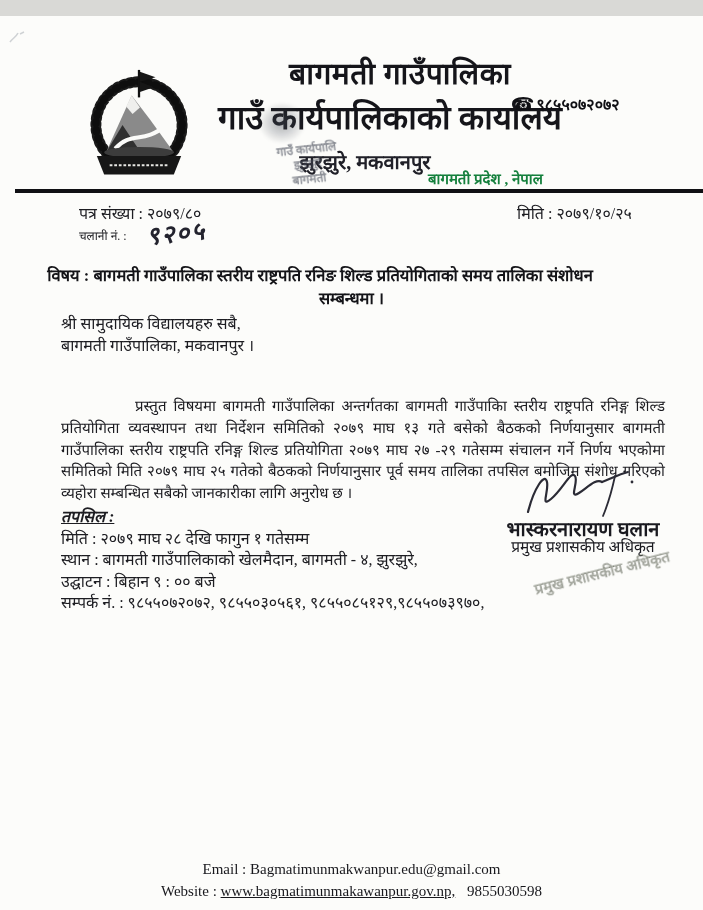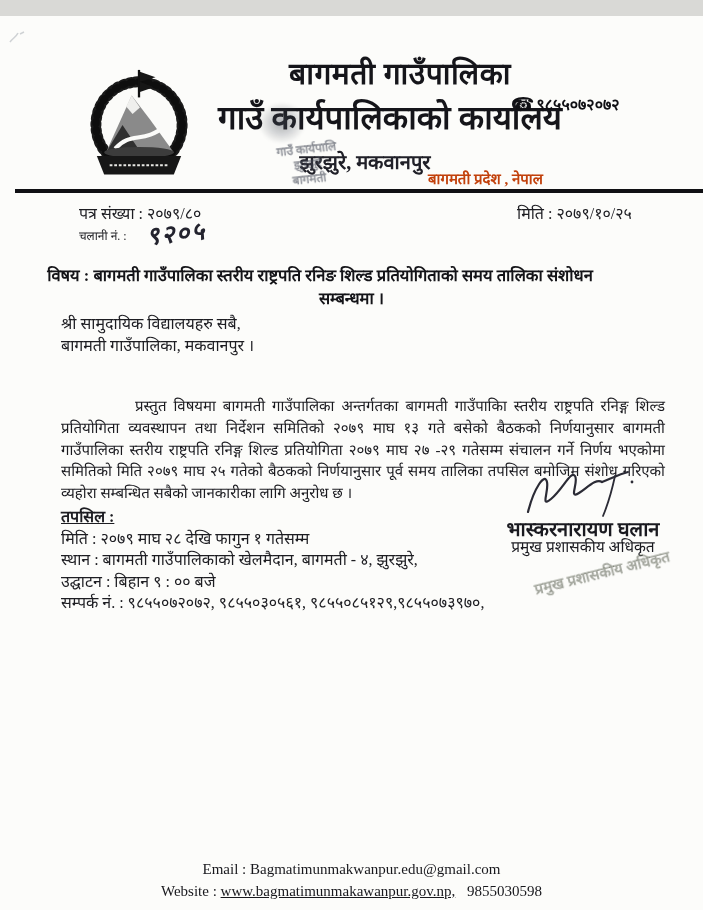--- a/index.html
+++ b/index.html
@@ -16,7 +16,7 @@
   .org-name{top:36px;left:170px;width:460px;font-size:30px;font-weight:700;color:#15151a;letter-spacing:.5px;}
   .office-name{top:78px;left:150px;width:480px;font-size:33px;font-weight:700;color:#15151a;}
   .settlement{top:132px;left:230px;width:270px;font-size:20px;font-weight:700;color:#202028;}
-  .province{top:152px;left:428px;font-size:15px;font-weight:700;color:#c2410c;}
+  .province{top:152px;left:428px;font-size:15px;font-weight:700;color:#15803d;}
   .phones{top:76px;left:512px;font-size:16px;font-weight:700;line-height:24px;color:#101014;white-space:nowrap;}
   .phones .ph-icon{font-size:18px;margin-right:2px;}
 

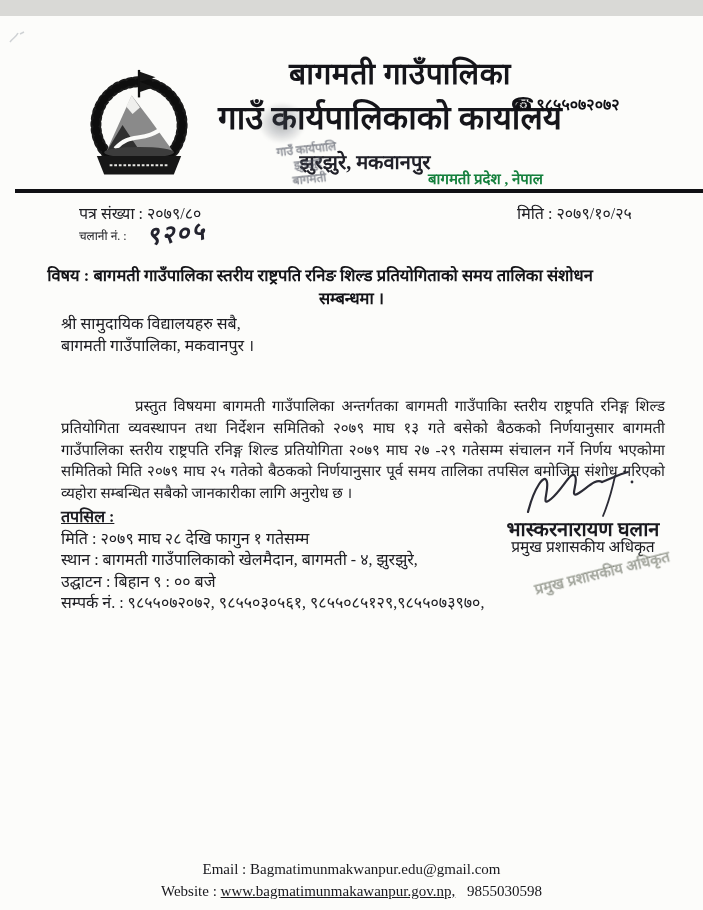--- a/index.html
+++ b/index.html
@@ -58,7 +58,7 @@
 
   
   .schedule{top:490px;left:61px;font-size:16px;line-height:21.6px;}
-  .schedule .hd{text-decoration:underline;font-weight:700;}
+  .schedule .hd{text-decoration:underline;font-weight:700;font-style:italic;}
 
   
   .sig-mark{top:452px;left:520px;width:118px;height:52px;}

